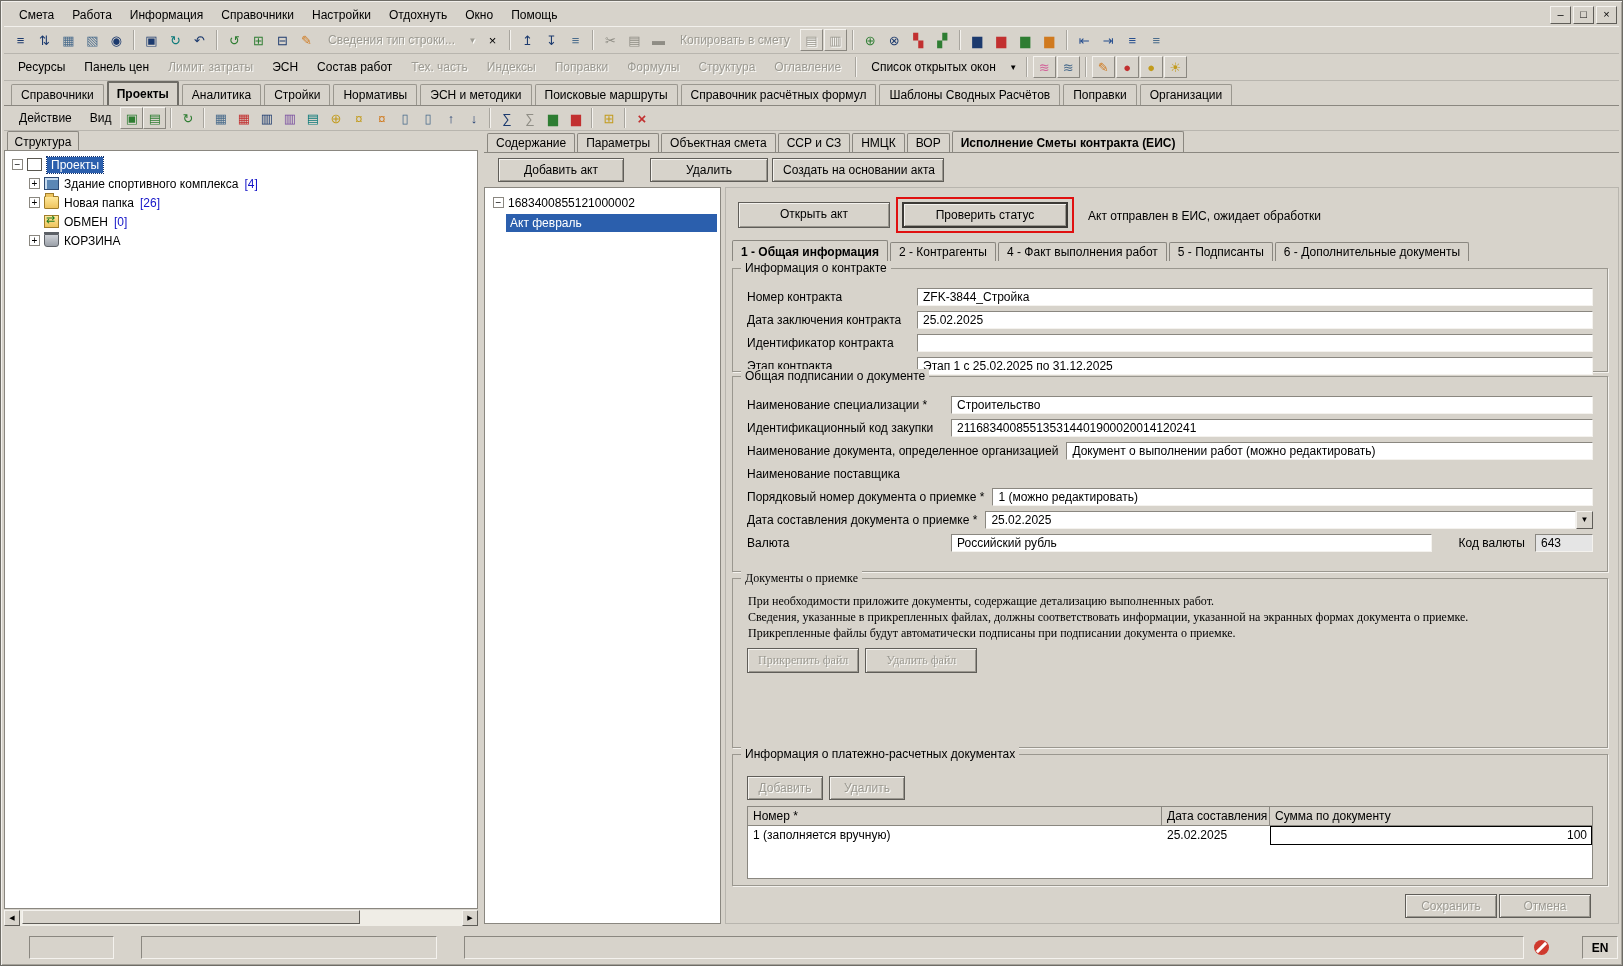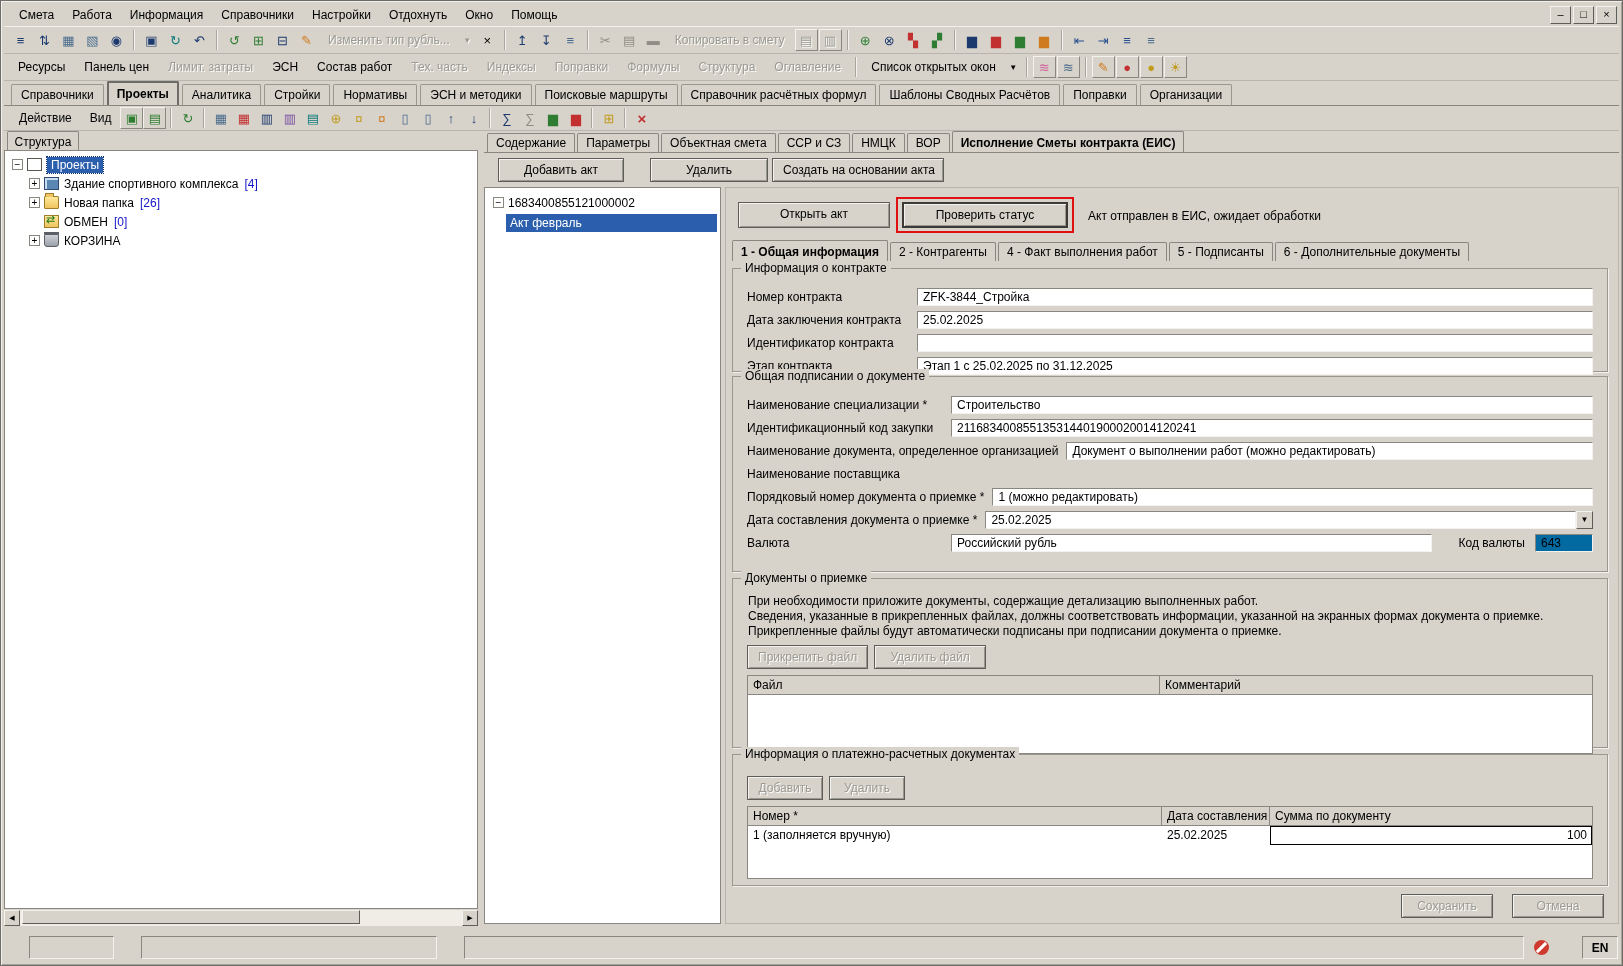--- a/index.html
+++ b/index.html
@@ -154,7 +154,7 @@
     <span class="tbtn ic-green">⊞</span>
     <span class="tbtn ic-navy">⊟</span>
     <span class="tbtn ic-orange">✎</span>
-    <span class="flat disabled">Изменить тип рубль...</span>
+    <span class="flat disabled">Сведения тип строки...</span>
     <span class="tbtn small disabled">▼</span>
     <span class="tbtn">×</span>
     <span class="sep"></span>

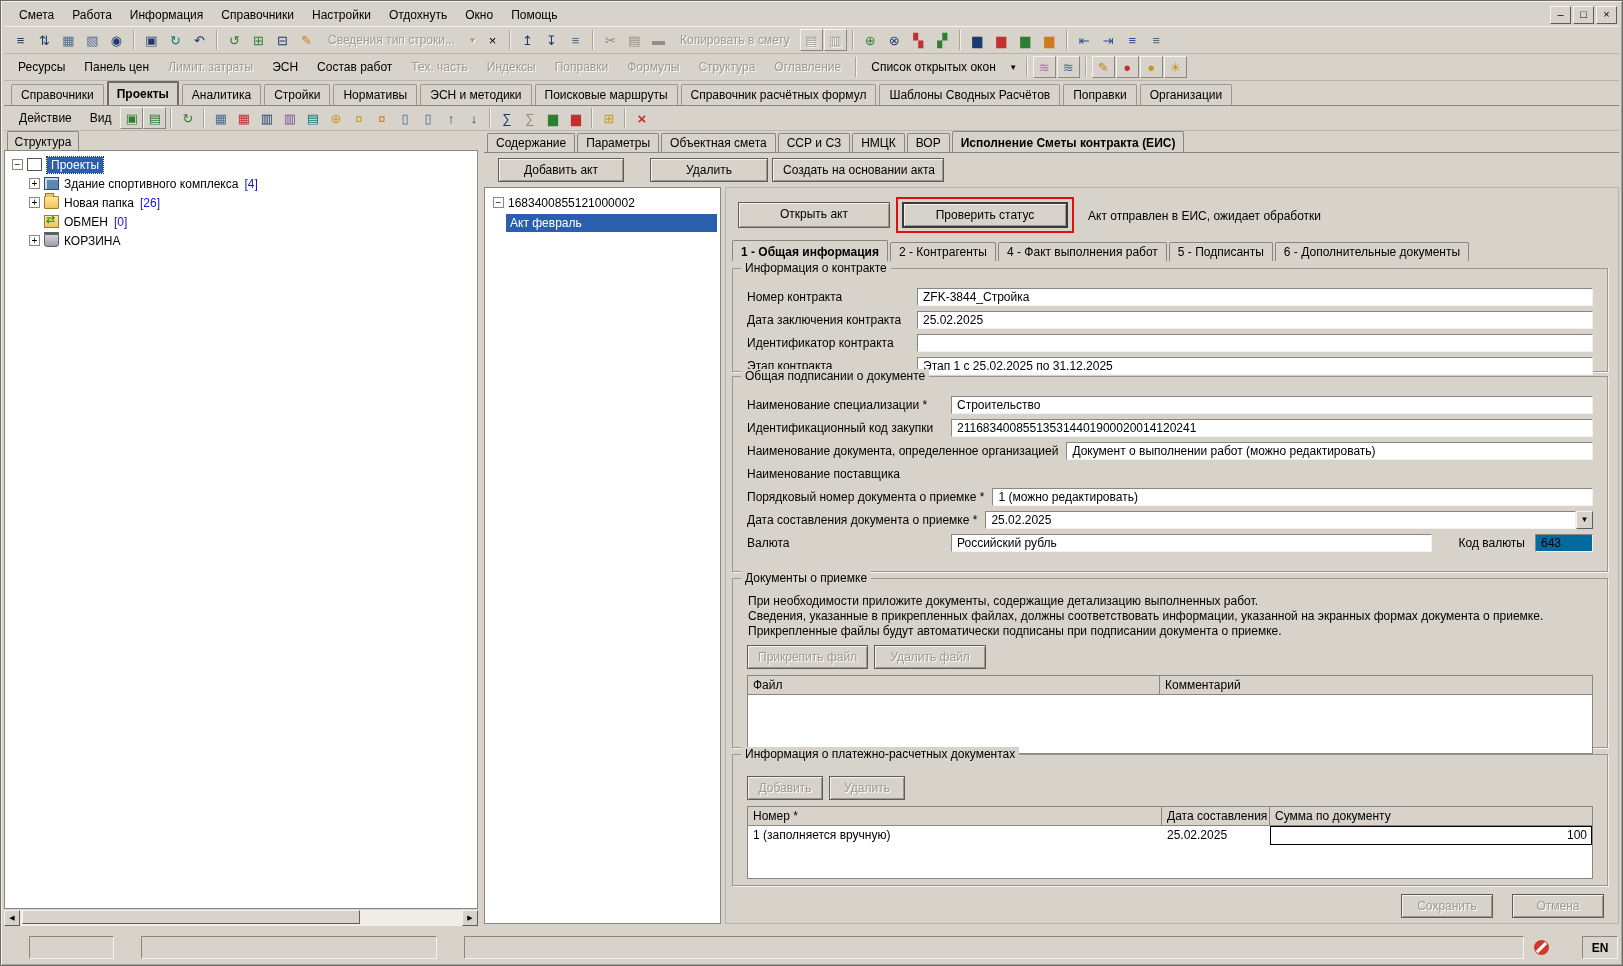--- a/index.html
+++ b/index.html
@@ -91,7 +91,7 @@
   .g2 .flabel { min-width:204px; }
   .ffield { flex:1 1 auto; height:18px; background:#fff; border:1px solid; border-color:#8a8780 #f4f2ee #f4f2ee #8a8780; padding:1px 5px; white-space:nowrap; overflow:hidden; }
   .combo-btn { flex:0 0 17px; height:18px; background:#d7d3cb; border:1px solid; border-color:#f4f2ee #5f5d58 #5f5d58 #f4f2ee; font-size:8px; line-height:15px; text-align:center; }
-  .code-box { flex:0 0 58px; height:18px; background:#0369a1; border:1px solid; border-color:#8a8780 #f4f2ee #f4f2ee #8a8780; padding:1px 5px; }
+  .code-box { flex:0 0 58px; height:18px; background:#e5e5e5; border:1px solid; border-color:#8a8780 #f4f2ee #f4f2ee #8a8780; padding:1px 5px; }
   .inline-lbl { flex:0 0 auto; margin:0 10px 0 26px; }
   .note { margin:1px 7px; white-space:nowrap; }
   .gbtn-row { display:flex; gap:6px; margin:7px 6px 6px; }

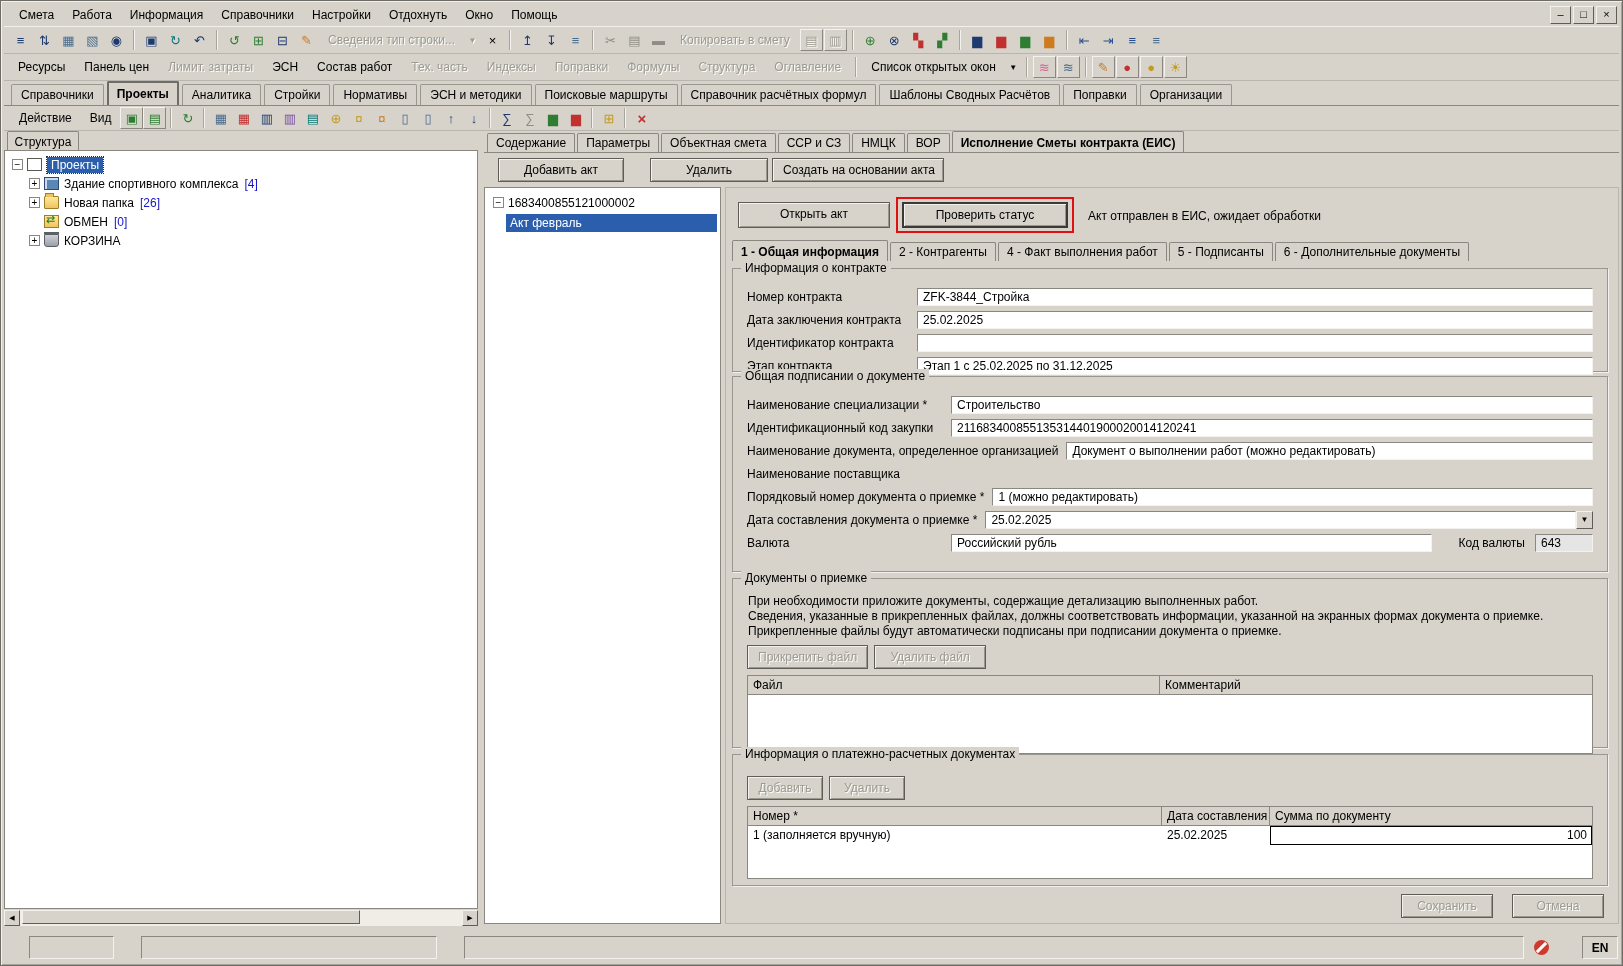--- a/index.html
+++ b/index.html
@@ -83,7 +83,7 @@
   .legend { position:absolute; top:-8px; left:8px; background:#d7d3cb; padding:0 4px; }
   .g1 { top:80px;  height:104px; }
   .g2 { top:188px; height:196px; }
-  .g3 { top:390px; height:170px; }
+  .g3 { top:390px; height:170px;font-family:Liberation Serif, serif; }
   .g4 { top:566px; height:132px; }
   .frow { display:flex; align-items:center; height:19px; margin:4px 6px; }
   .flabel { flex:0 0 auto; padding-right:8px; }

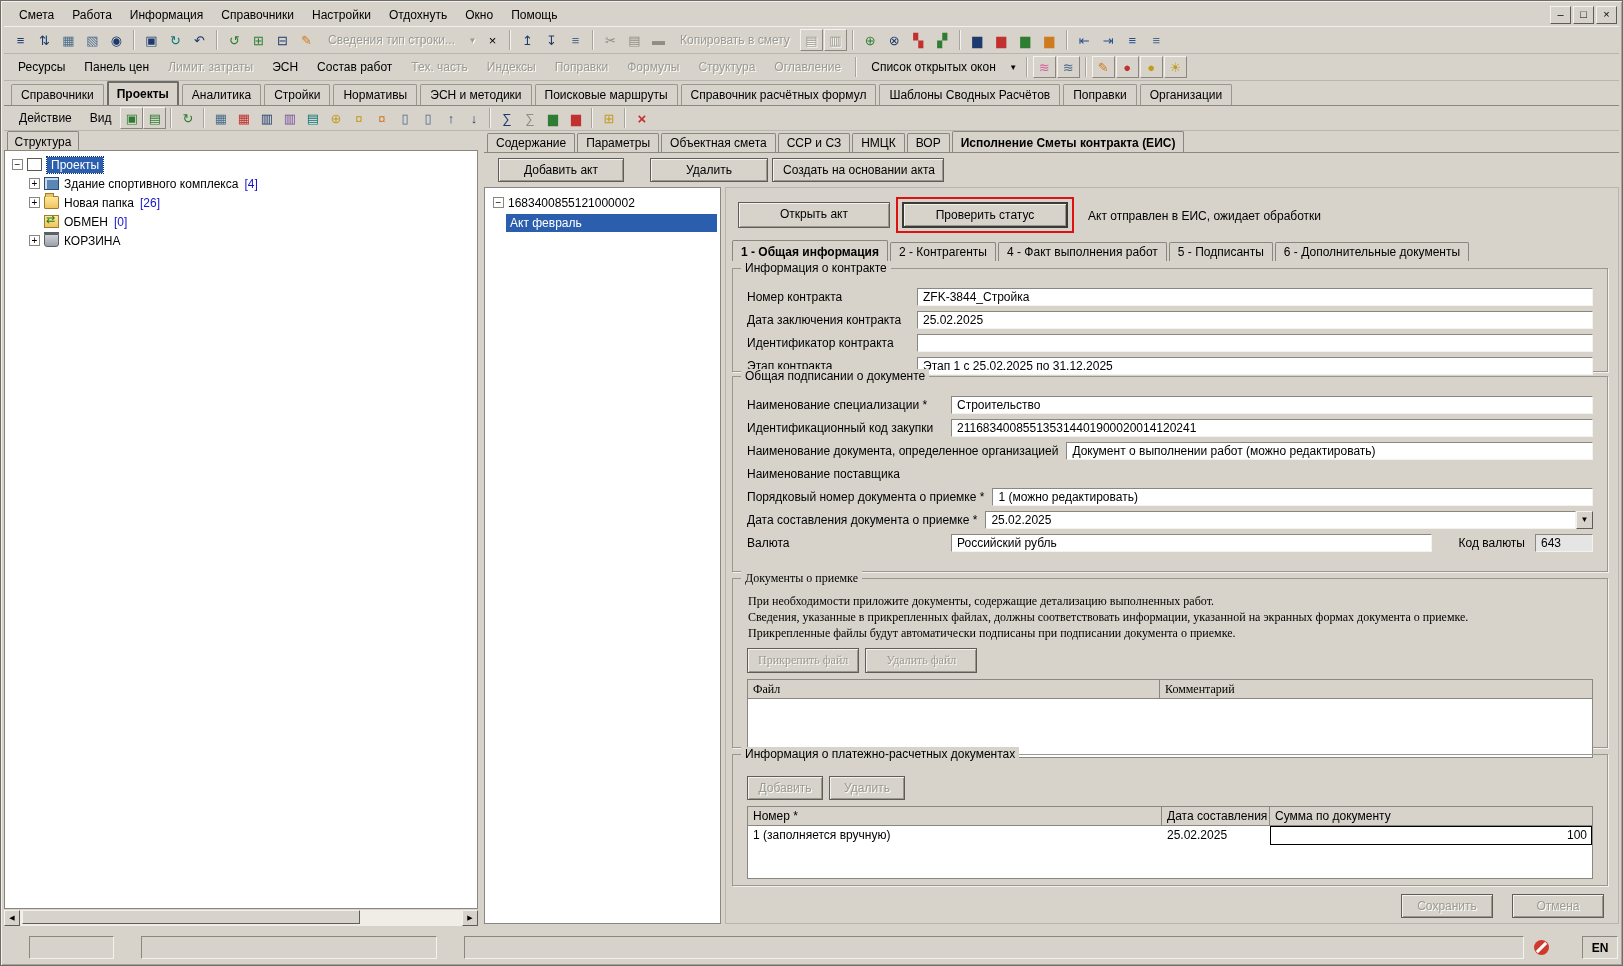--- a/index.html
+++ b/index.html
@@ -402,13 +402,6 @@
           <span class="btn dis">Прикрепить файл</span>
           <span class="btn dis">Удалить файл</span>
         </div>
-        <div class="ftable">
-          <div class="thead">
-            <span class="th col-file">Файл</span>
-            <span class="th col-comment">Комментарий</span>
-          </div>
-          <div class="tb-files"></div>
-        </div>
       </div>
 
       <div class="group g4">

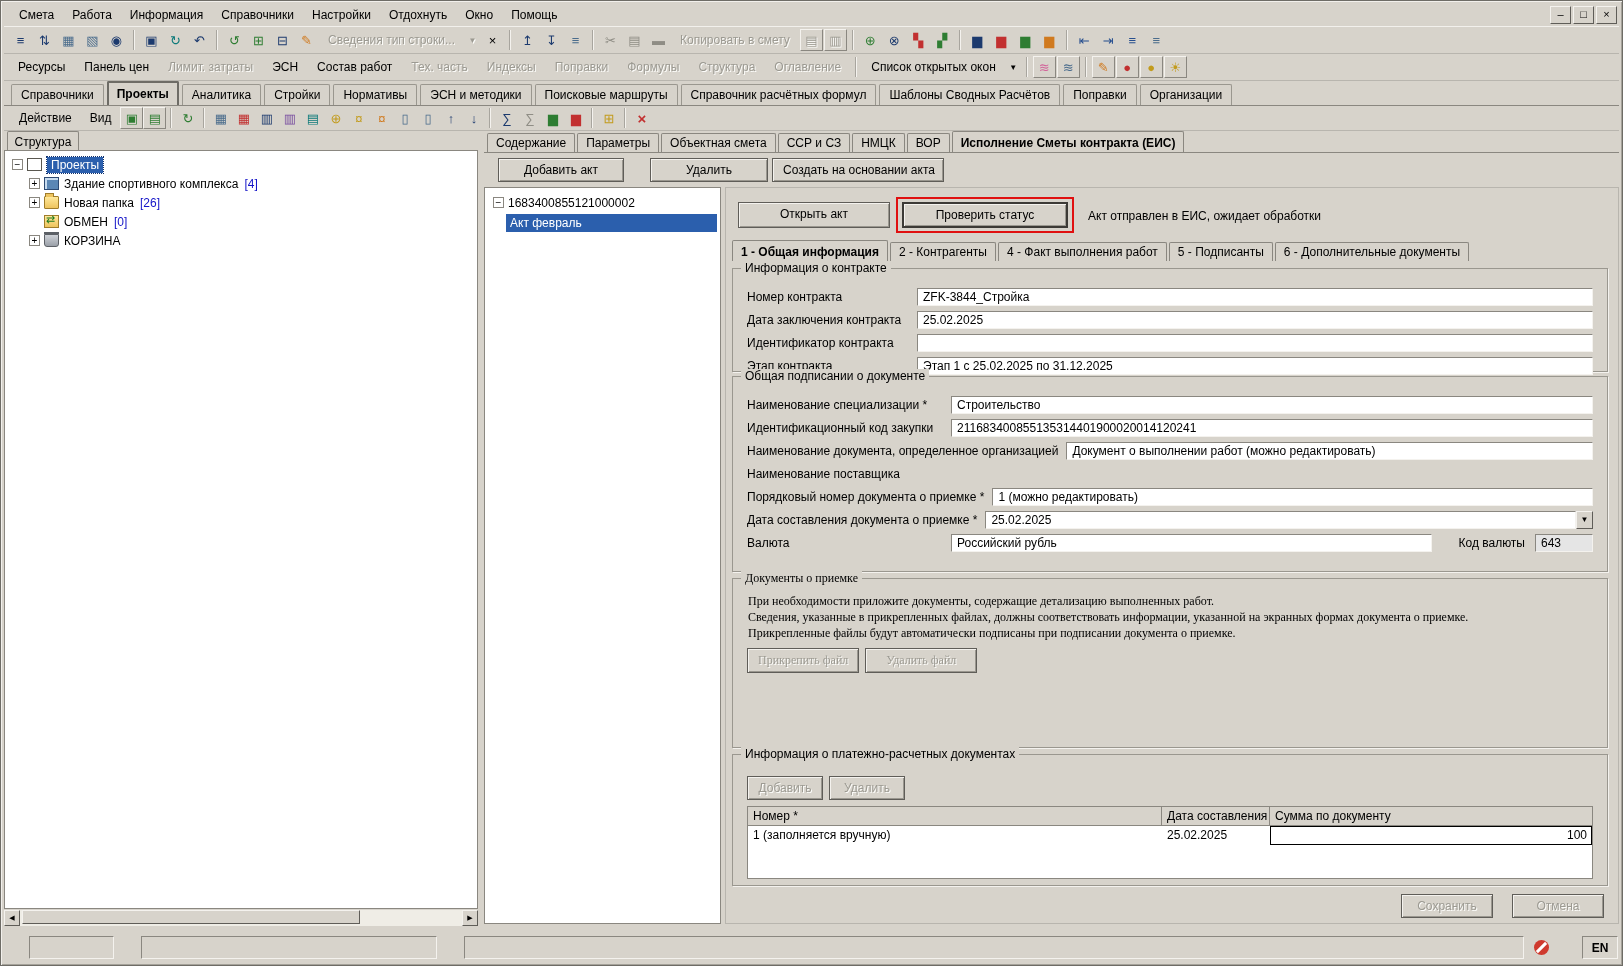--- a/index.html
+++ b/index.html
@@ -106,7 +106,7 @@
   .col-file { flex:0 0 412px; } .col-comment { flex:1; border-right:none; }
   .col-num { flex:1; } .col-date { flex:0 0 108px; } .col-amt { flex:0 0 322px; border-right:none; }
   .cell-focus { border:1px solid #000; text-align:right; padding:1px 4px; }
-  .save-row { position:absolute; top:706px; right:14px; display:flex; gap:19px; }
+  .save-row { position:absolute; top:706px; right:27px; display:flex; gap:2px; }
   .save-row .btn { width:92px; height:24px; padding-top:4px; }
 
   

